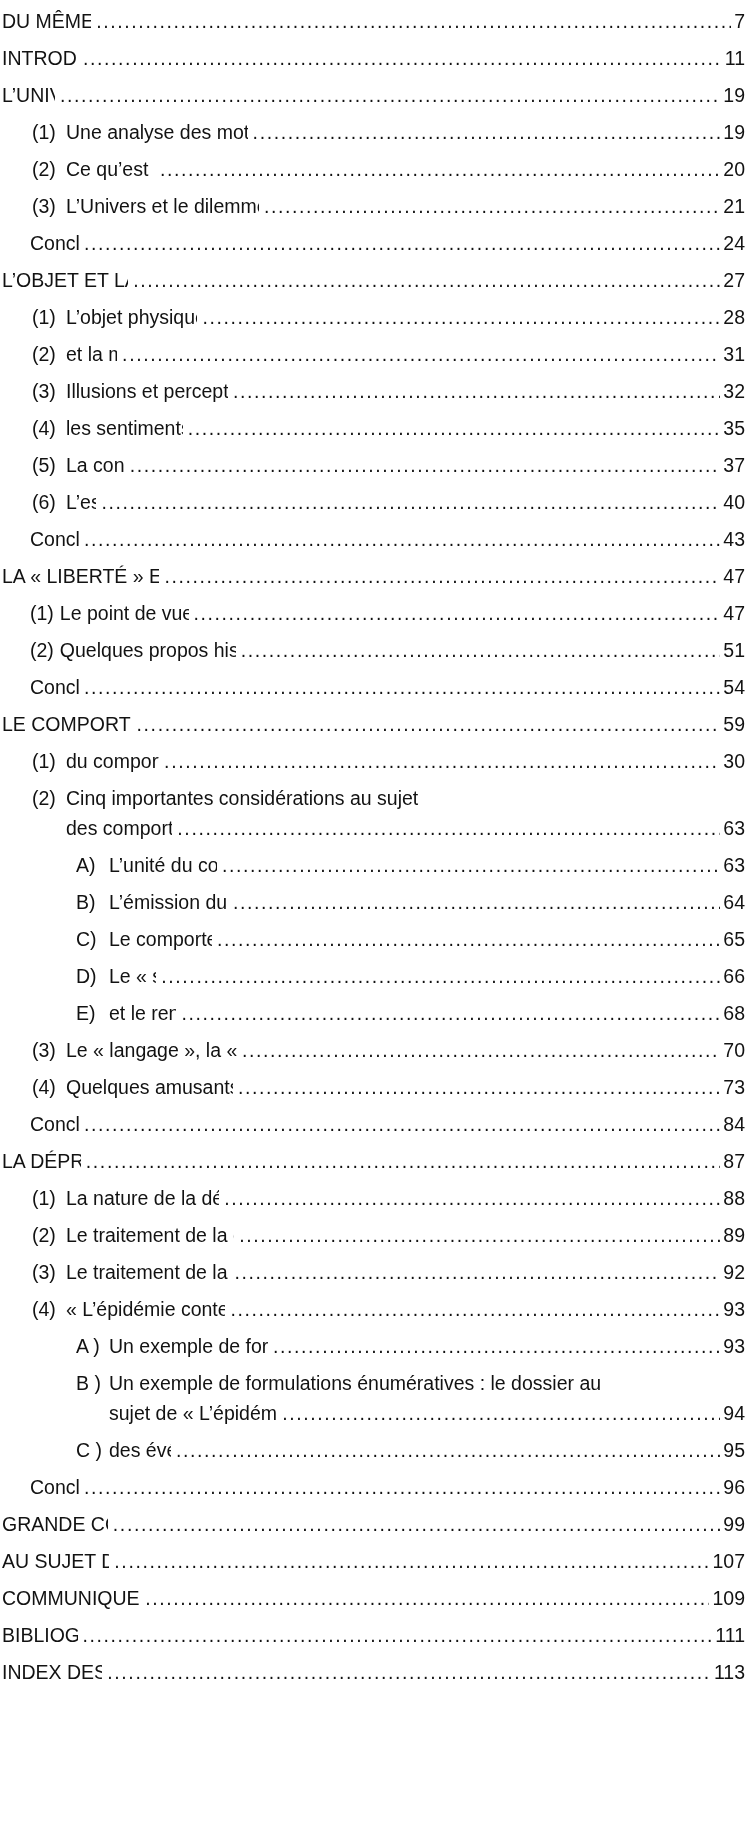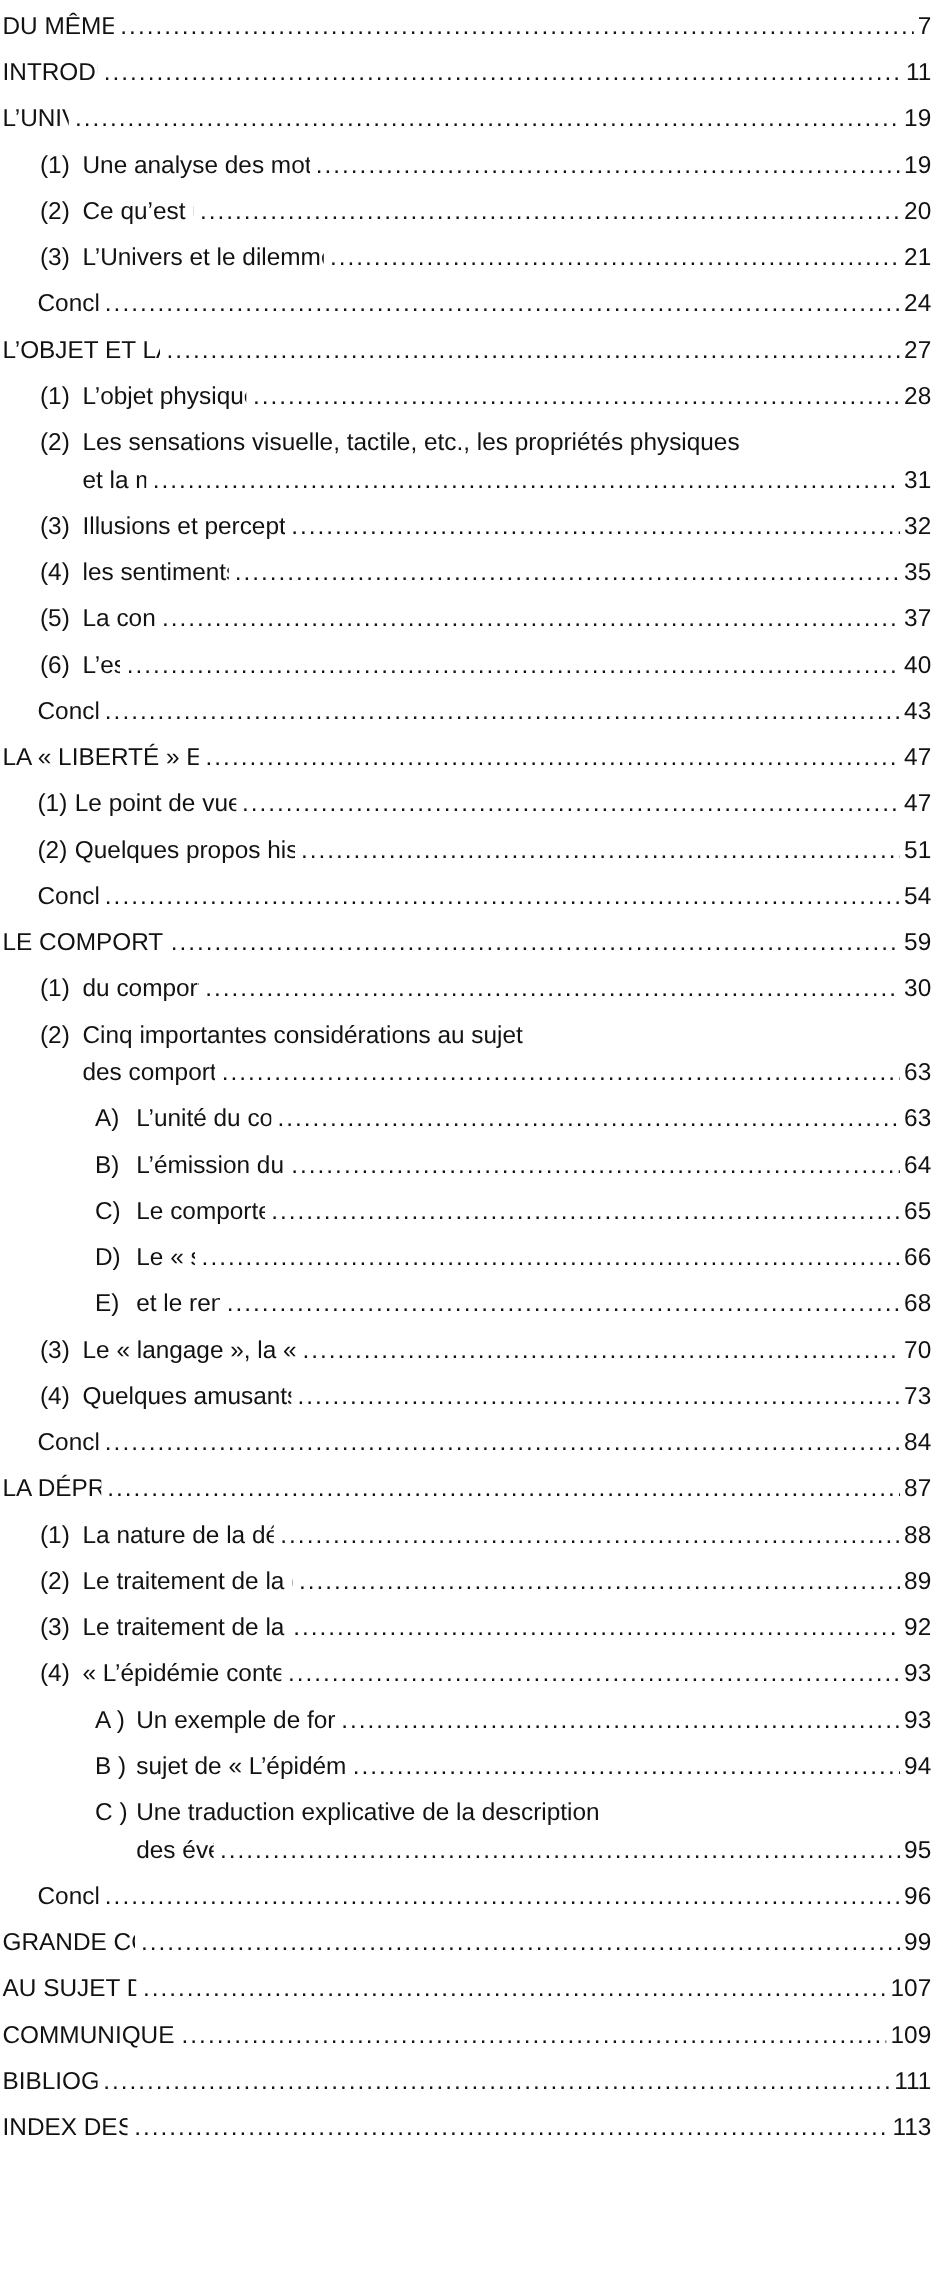--- a/index.html
+++ b/index.html
@@ -161,7 +161,6 @@
     <div class="entry lvl-item">
       <span class="num">(2)</span>
       <div class="body">
-        <div class="line"><span class="txt">Les sensations visuelle, tactile, etc., les propriétés physiques</span></div>
         <div class="line last">
           <span class="txt">et la matière</span>
           <span class="dots"></span>

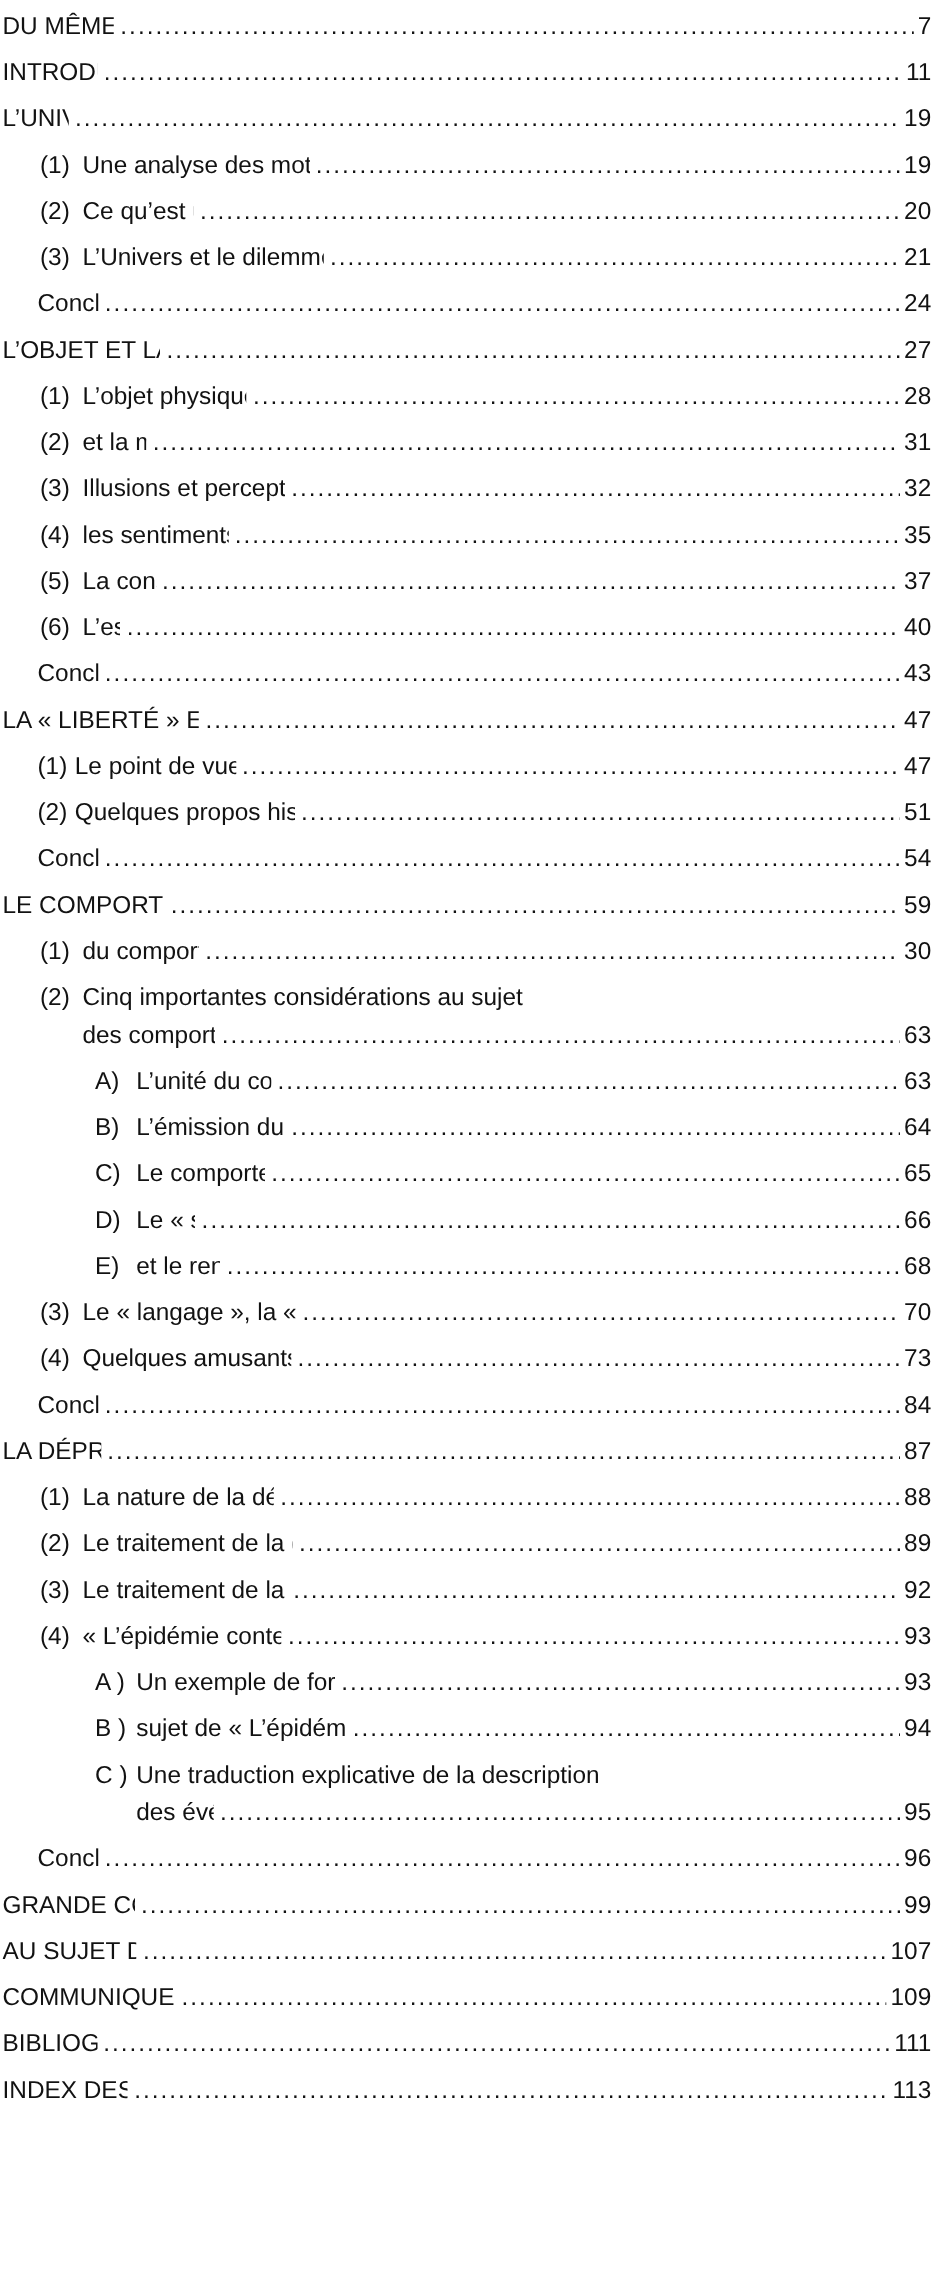--- a/index.html
+++ b/index.html
@@ -426,6 +426,7 @@
     <div class="entry lvl-letter">
       <span class="num">B )</span>
       <div class="body">
+        <div class="line"><span class="txt">Un exemple de formulations énumératives : le dossier au</span></div>
         <div class="line last">
           <span class="txt">sujet de « L’épidémie contemporaine de la dépression »</span>
           <span class="dots"></span>

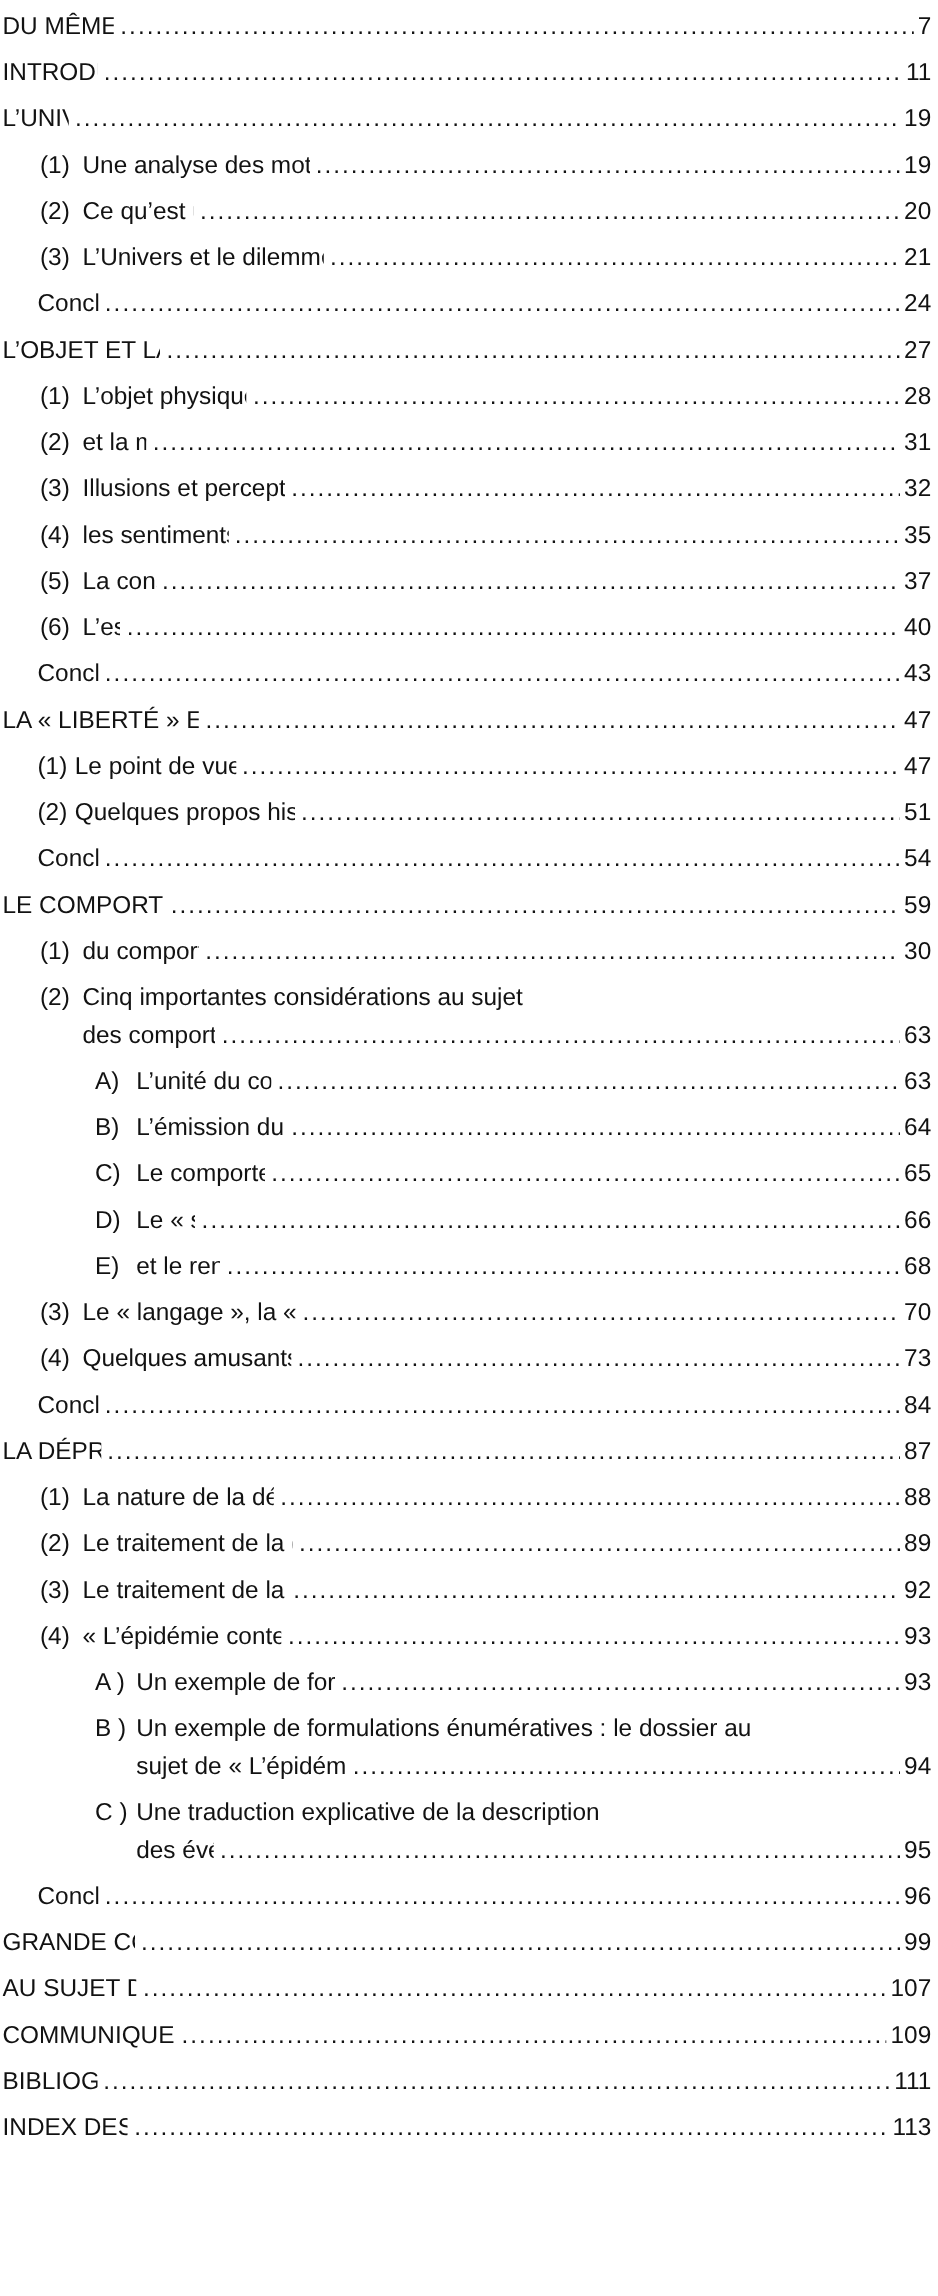--- a/index.html
+++ b/index.html
@@ -437,7 +437,6 @@
     <div class="entry lvl-letter">
       <span class="num">C )</span>
       <div class="body">
-        <div class="line"><span class="txt">Une traduction explicative de la description</span></div>
         <div class="line last">
           <span class="txt">des événements</span>
           <span class="dots"></span>

